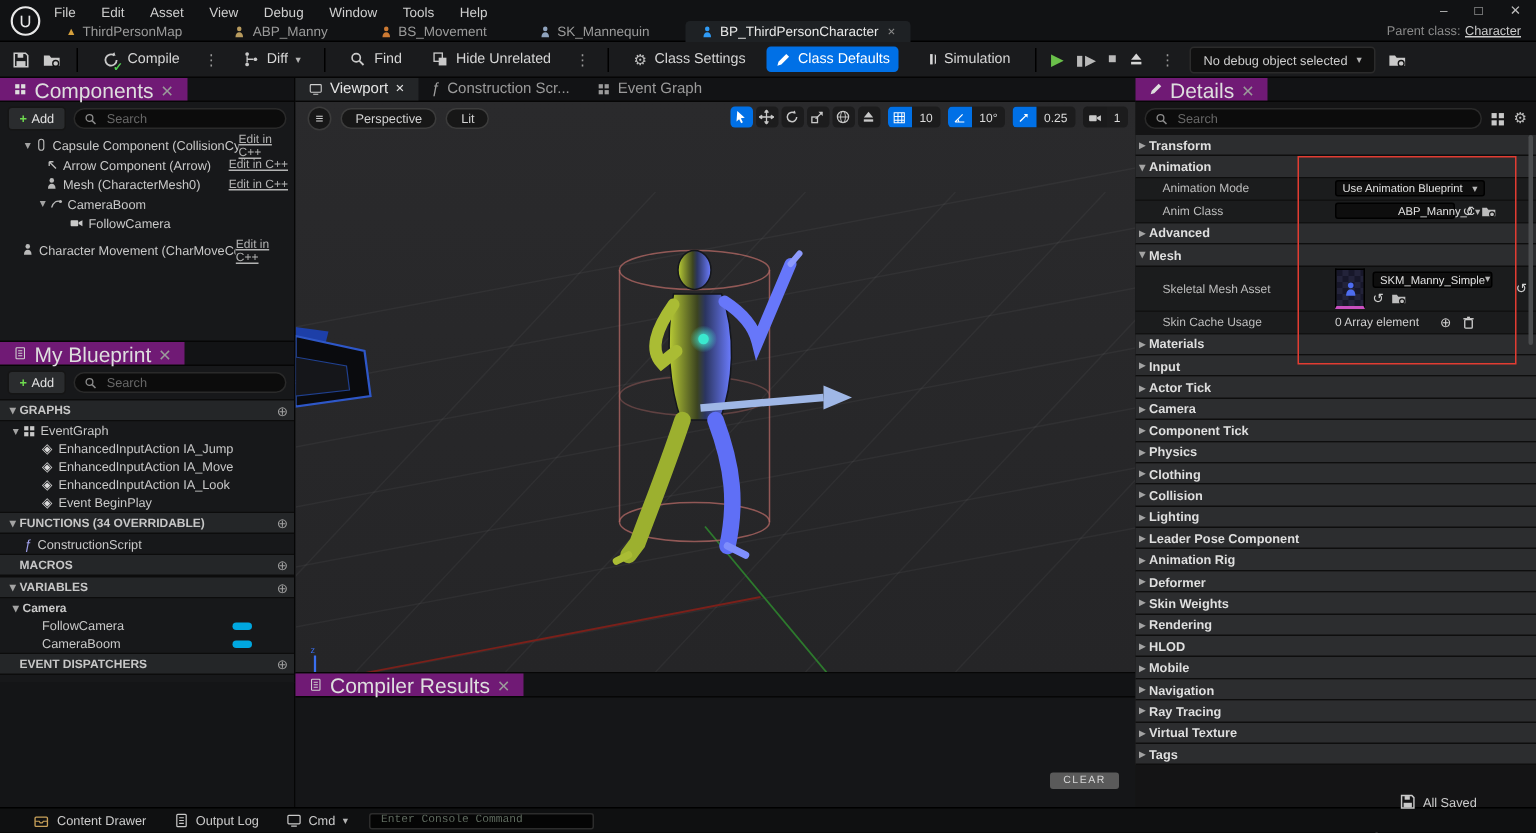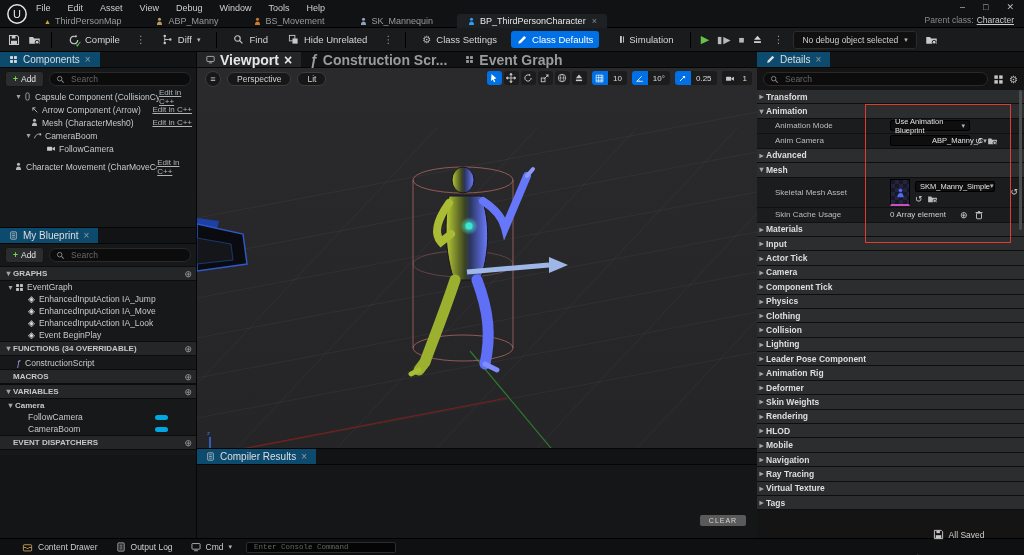--- a/index.html
+++ b/index.html
@@ -36,7 +36,7 @@
 
   
   .ptabbar{height:16px;background:#121315;display:flex;align-items:stretch;border-bottom:1px solid #060606;}
-  .ptab{display:flex;align-items:center;gap:5px;background:#0c4a6e;padding:0 9px;font-size:10px;color:#dedede;}
+  .ptab{display:flex;align-items:center;gap:5px;background:#701a75;padding:0 9px;font-size:14px;color:#dedede;}
   .ptab .x{color:#9a9a9a;}
   .addsearch{display:flex;align-items:center;gap:5px;padding:3px 5px;}
   .addbtn{display:flex;align-items:center;gap:3px;background:#2a2c2e;border:1px solid #151515;border-radius:3px;padding:2px 7px;font-size:8.5px;color:#e3e3e3;}

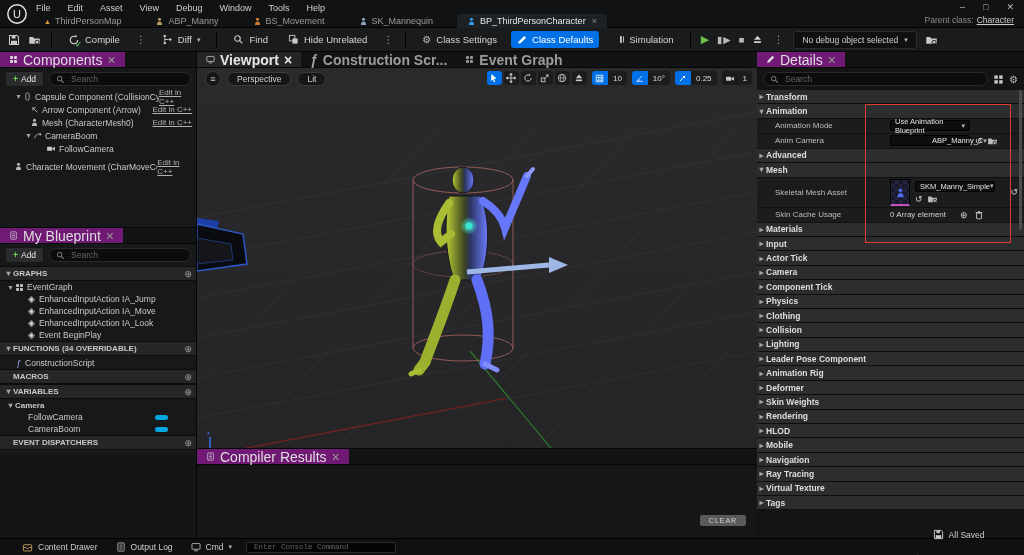--- a/index.html
+++ b/index.html
@@ -63,7 +63,7 @@
 
   
   #vp-tabs{left:197px;top:52px;width:560px;height:16px;background:#121315;display:flex;border-bottom:1px solid #060606;}
-  .vtab{display:flex;align-items:center;gap:5px;padding:0 9px;font-size:14px;color:#9b9b9b;font-weight:bold;}
+  .vtab{display:flex;align-items:center;gap:5px;padding:0 9px;font-size:10px;color:#9b9b9b;}
   .vtab.active{background:#232527;color:#e6e6e6;}
   #viewport{left:197px;top:68px;width:560px;height:380px;background:linear-gradient(#2a2a2c,#252527);overflow:hidden;}
   #vp-overlay-tl{left:205px;top:71px;display:flex;gap:6px;align-items:center;}

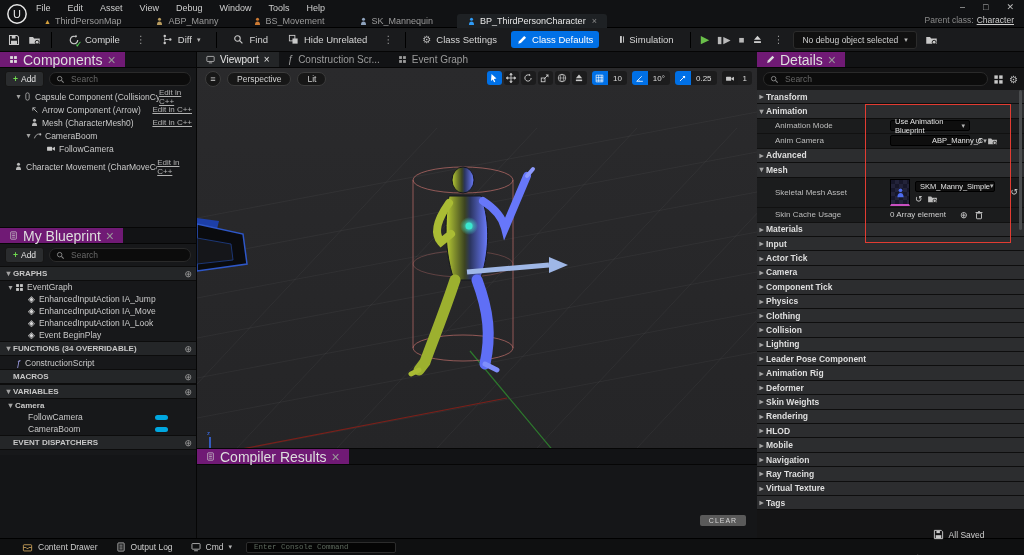--- a/index.html
+++ b/index.html
@@ -723,7 +723,7 @@
     </div>
     <div class="dprop">
       <span class="pname">Animation Mode</span>
-      <div class="dd" style="width:80px;">
+      <div class="dd" style="width:100px;">
         <span>Use Animation Blueprint</span>
         <span class="chev">▾</span>
       </div>

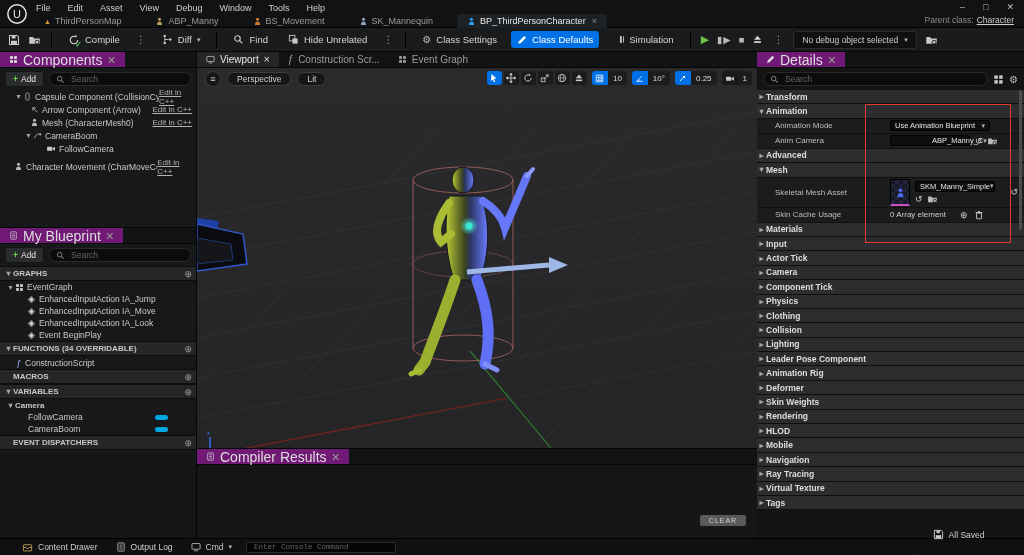--- a/index.html
+++ b/index.html
@@ -729,7 +729,7 @@
       </div>
     </div>
     <div class="dprop">
-      <span class="pname">Anim Camera</span>
+      <span class="pname">Anim Class</span>
       <div class="dd" style="width:80px;padding-left:41px;">
         <span>ABP_Manny_C</span>
         <span class="chev">▾</span>

